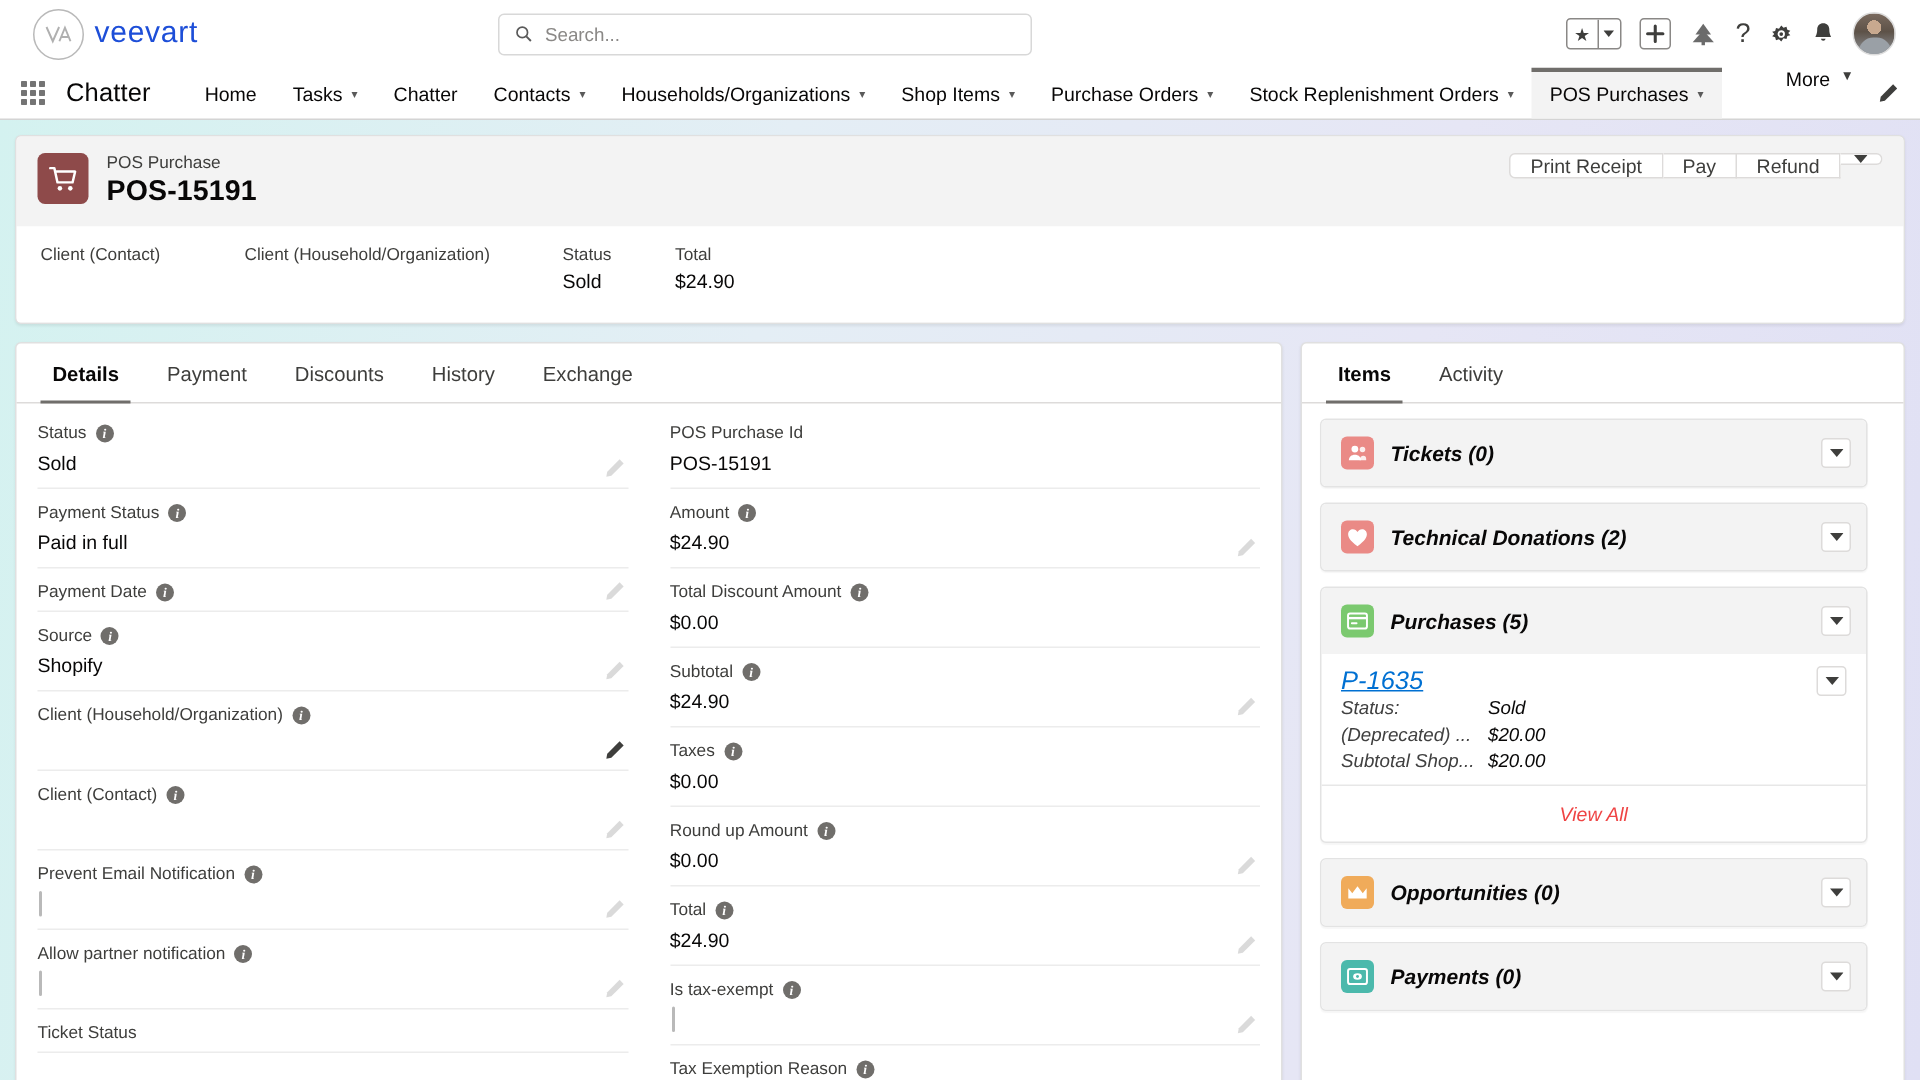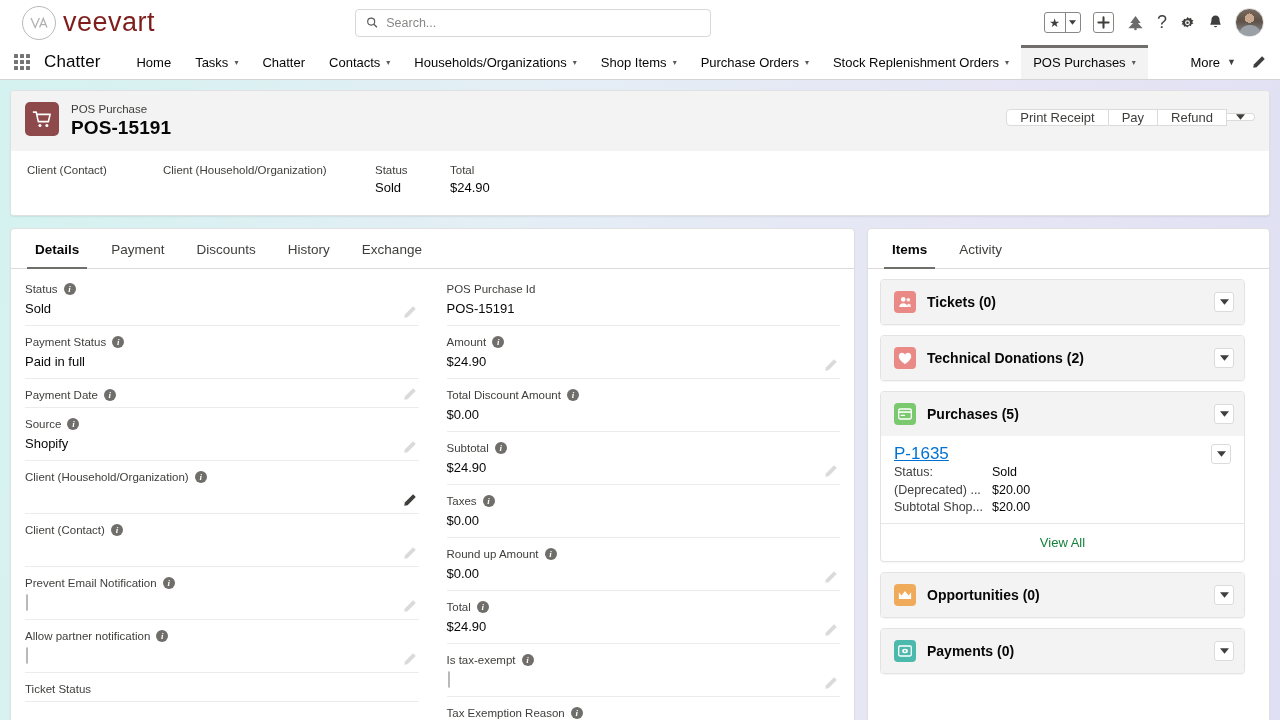--- a/index.html
+++ b/index.html
@@ -21,7 +21,7 @@
     border: 1.6px solid #b9b9b9;
     display: flex; align-items: center; justify-content: center;
   }
-  .logo-text { font-size: 27px; color: #7f1d1d; letter-spacing: .5px; font-weight: 300; }
+  .logo-text { font-size: 20px; color: #1d4ed8; letter-spacing: .5px; font-weight: 300; }
   .search-wrap { flex: 0 0 auto; margin-left: 200px; }
   .search-box {
     width: 356px; height: 28px; border: 1px solid #d8d8d8; border-radius: 4px;

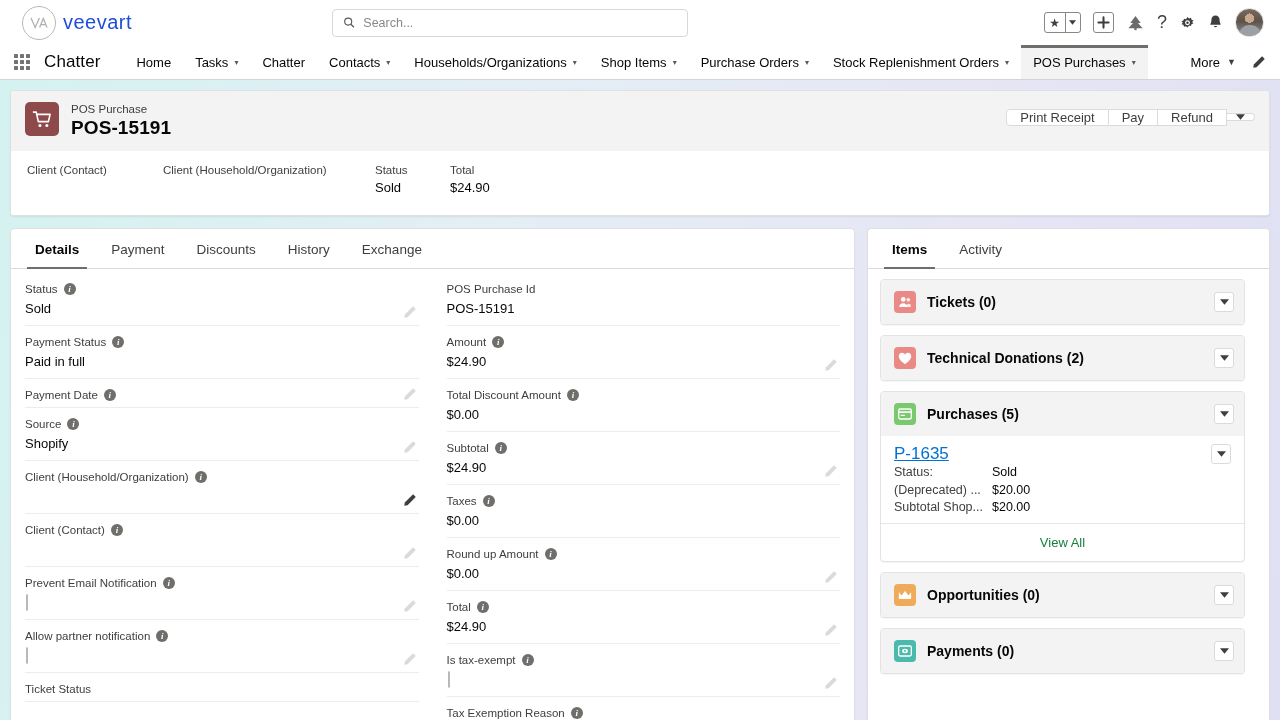--- a/index.html
+++ b/index.html
@@ -83,7 +83,7 @@
     content: ''; position: absolute; top: 0; left: 0; right: 0; height: 3px; background: #706e6b;
   }
   .nav-caret { font-size: 8px; color: #5a5a5a; }
-  .nav-more { display: flex; align-items: center; gap: 7px; padding: 0 10px; font-size: 13px; color: #080707; cursor: pointer; }
+  .nav-more { display: flex; align-items: flex-start; gap: 7px; padding: 0 10px; font-size: 13px; color: #080707; cursor: pointer; }
   .pencil-nav { padding: 0 14px 0 6px; display: flex; align-items: center; cursor: pointer; }
   
   .page-bg {

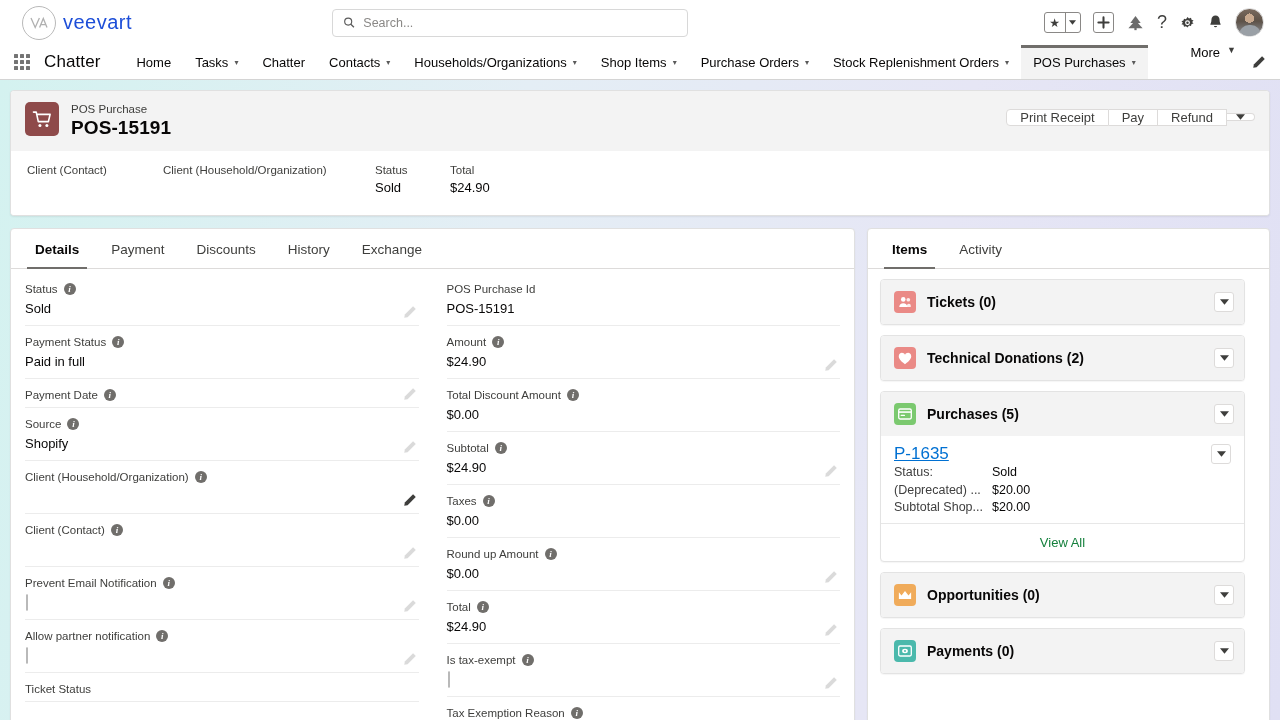--- a/index.html
+++ b/index.html
@@ -103,7 +103,7 @@
   }
   .hl-type { font-size: 11.5px; color: #3e3e3c; line-height: 14px; }
   .hl-title { font-size: 19px; font-weight: bold; color: #080707; line-height: 23px; letter-spacing: .1px; }
-  .hl-actions { margin-left: auto; display: flex; align-items: center; height: 30px; padding-left: 43px; }
+  .hl-actions { margin-left: auto; display: flex; align-items: flex-start; height: 30px; padding-left: 43px; }
   .btn {
     border: 1px solid #dddbda; background: #fff; font-size: 13px; color: #0070d2;
     padding: 0 13px; display: flex; align-items: center; cursor: pointer;

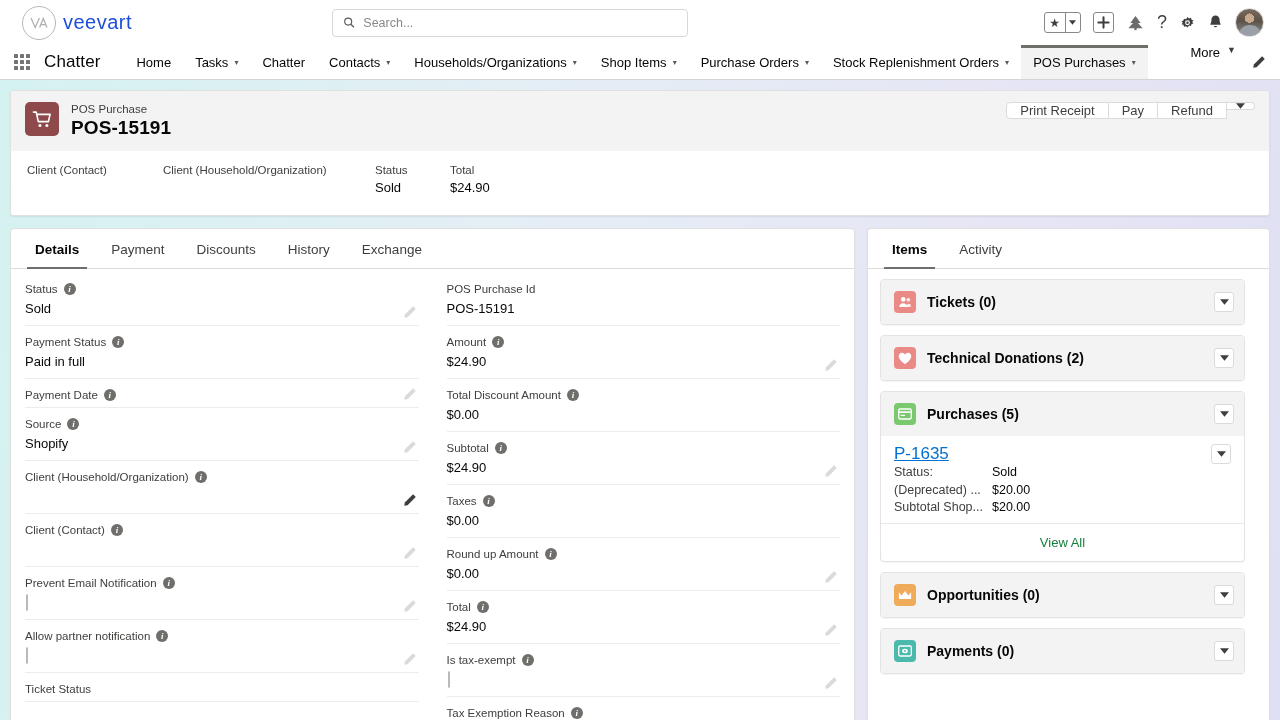--- a/index.html
+++ b/index.html
@@ -162,7 +162,7 @@
     background: #fff; margin: 5px 0 3px 1px;
   }
   
-  .side-body { padding: 10px 24px 12px 12px; }
+  .side-body { padding: 10px 24px 12px 12px; font-style: italic; }
   .rl {
     border: 1px solid #e3e3e3; border-radius: 4px; margin-bottom: 10px;
     background: #fff; box-shadow: 0 1px 1px rgba(0,0,0,.04); overflow: hidden;

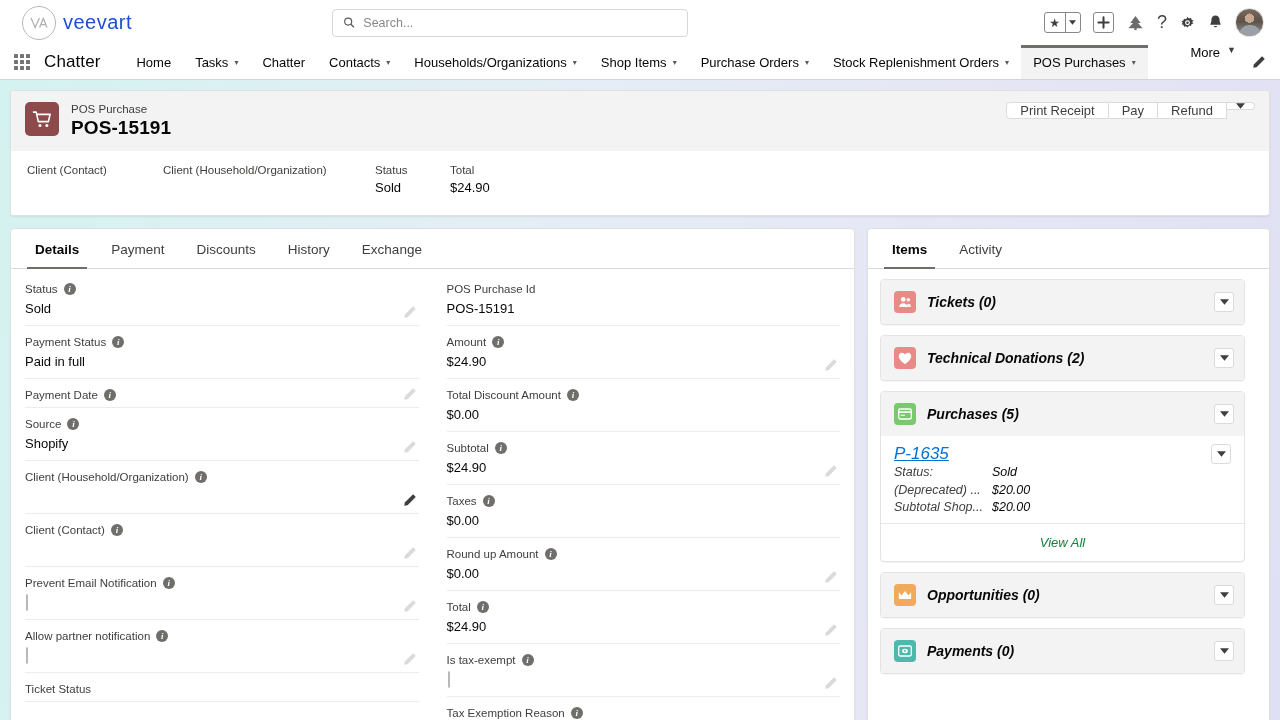--- a/index.html
+++ b/index.html
@@ -189,7 +189,7 @@
   .rl-item-head .rl-caret { margin-left: auto; }
   .rl-footer {
     border-top: 1px solid #e7e7e7; text-align: center; padding: 11px 0;
-    font-size: 13px; color: #15803d; cursor: pointer;
+    font-size: 13px; color: #ef4444; cursor: pointer;
   }
 </style>
 </head>

